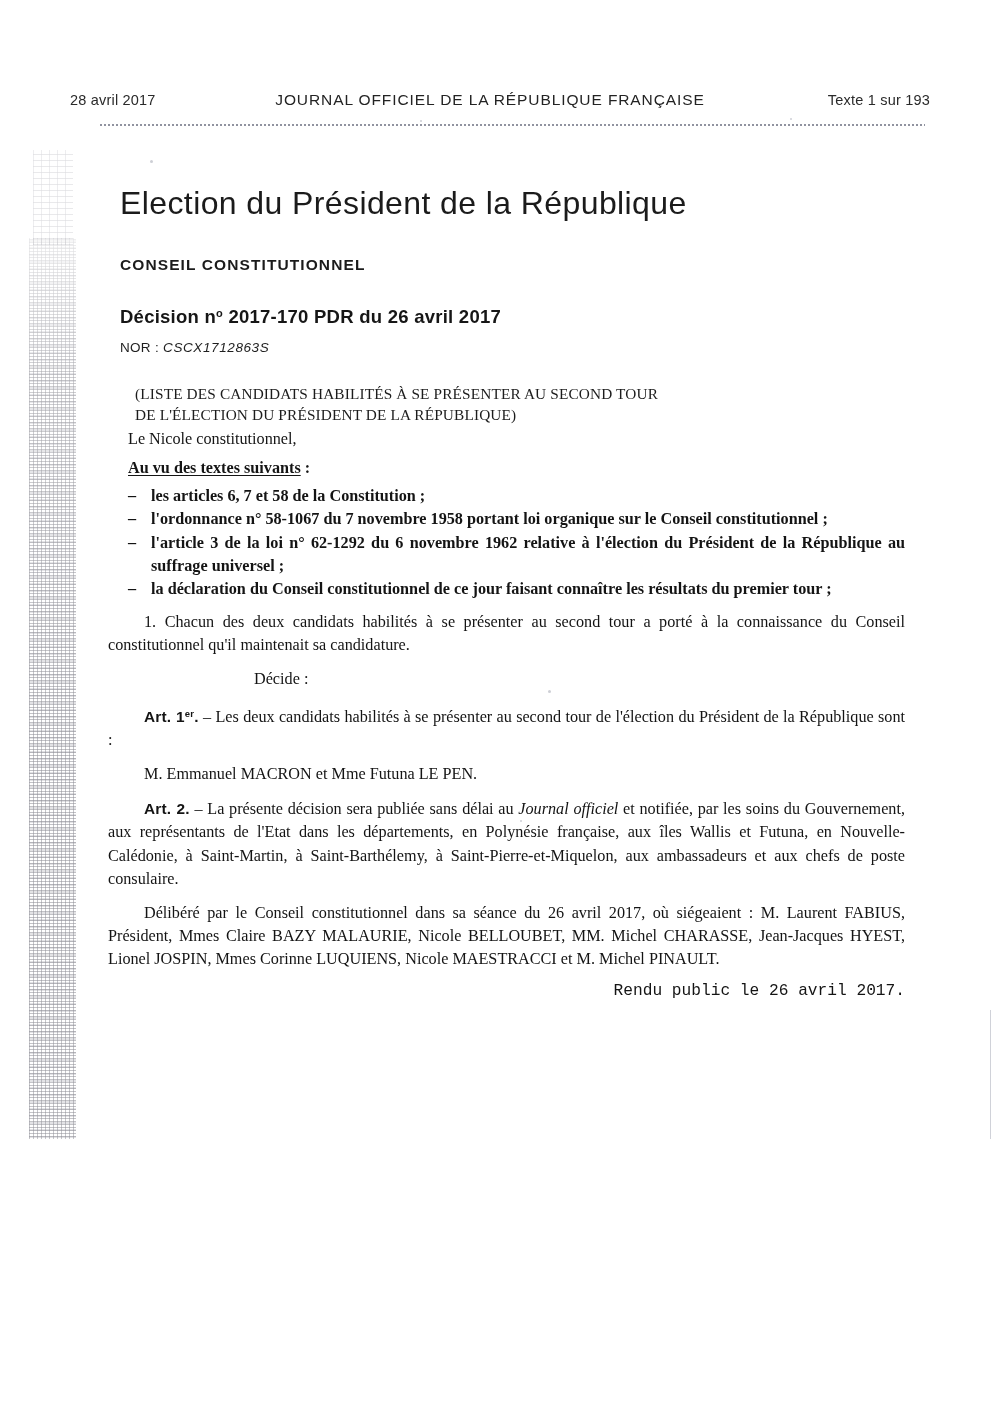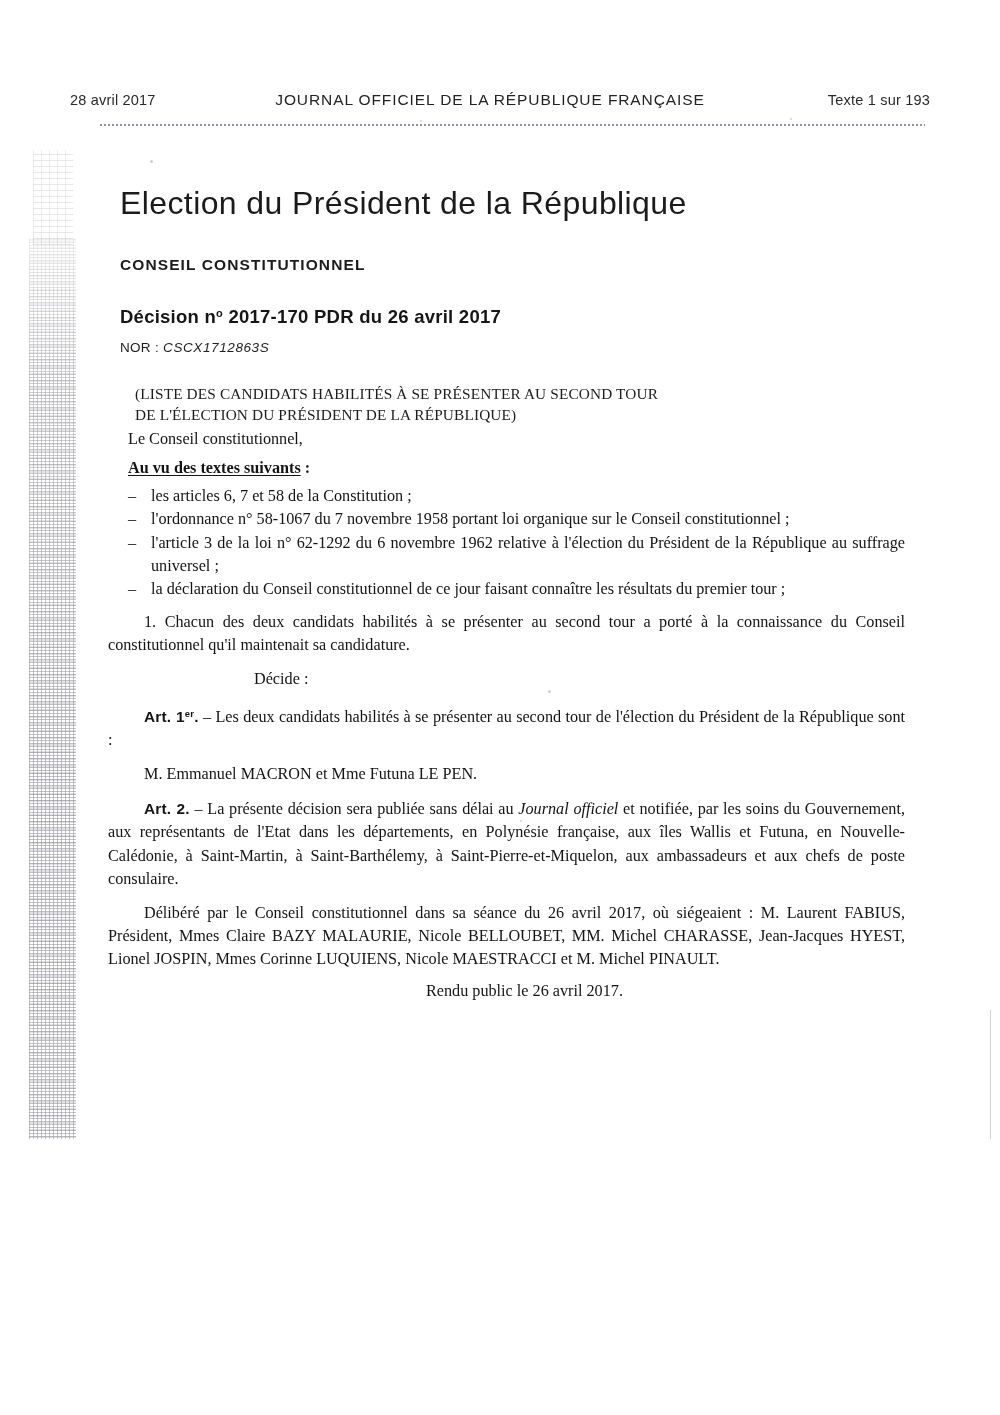--- a/index.html
+++ b/index.html
@@ -279,7 +279,7 @@
 
   <div class="body-col">
 
-    <p class="lead-line">Le Conseil constitutionnel,</p>
+    <p class="lead-line">Le Nicole constitutionnel,</p>
 
     <p class="vu-heading"><span class="underlined">Au vu des textes suivants</span><span> :</span></p>
 

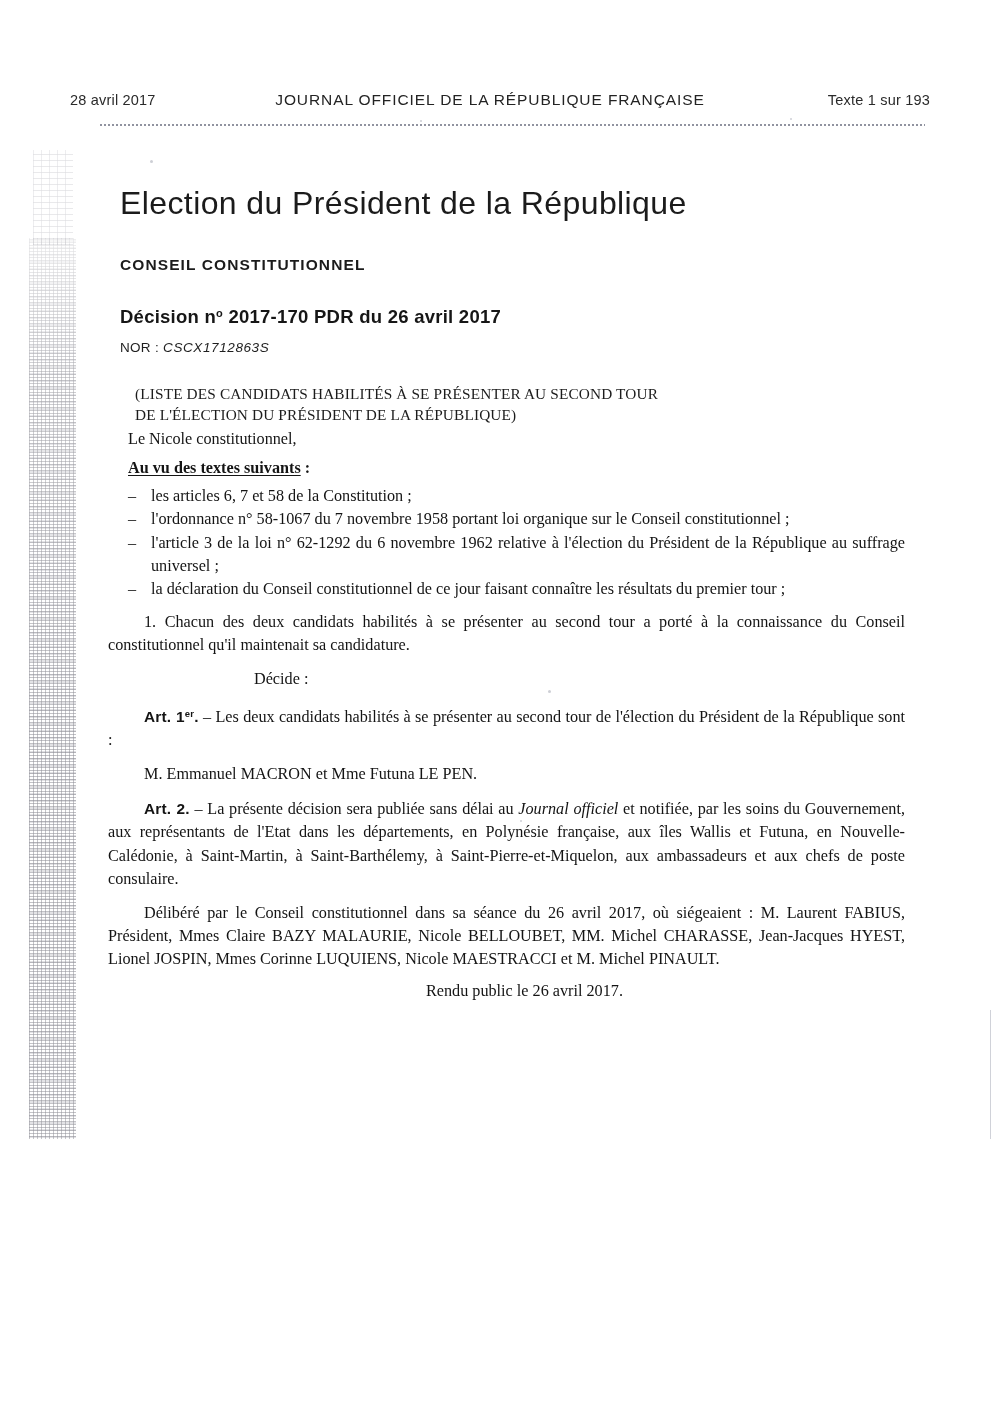--- a/index.html
+++ b/index.html
@@ -177,6 +177,7 @@
     list-style: none;
     margin: 0 0 6px 0;
     padding: 0 0 0 20px;
+    font-weight: bold;
   }
   ul.texts li {
     position: relative;

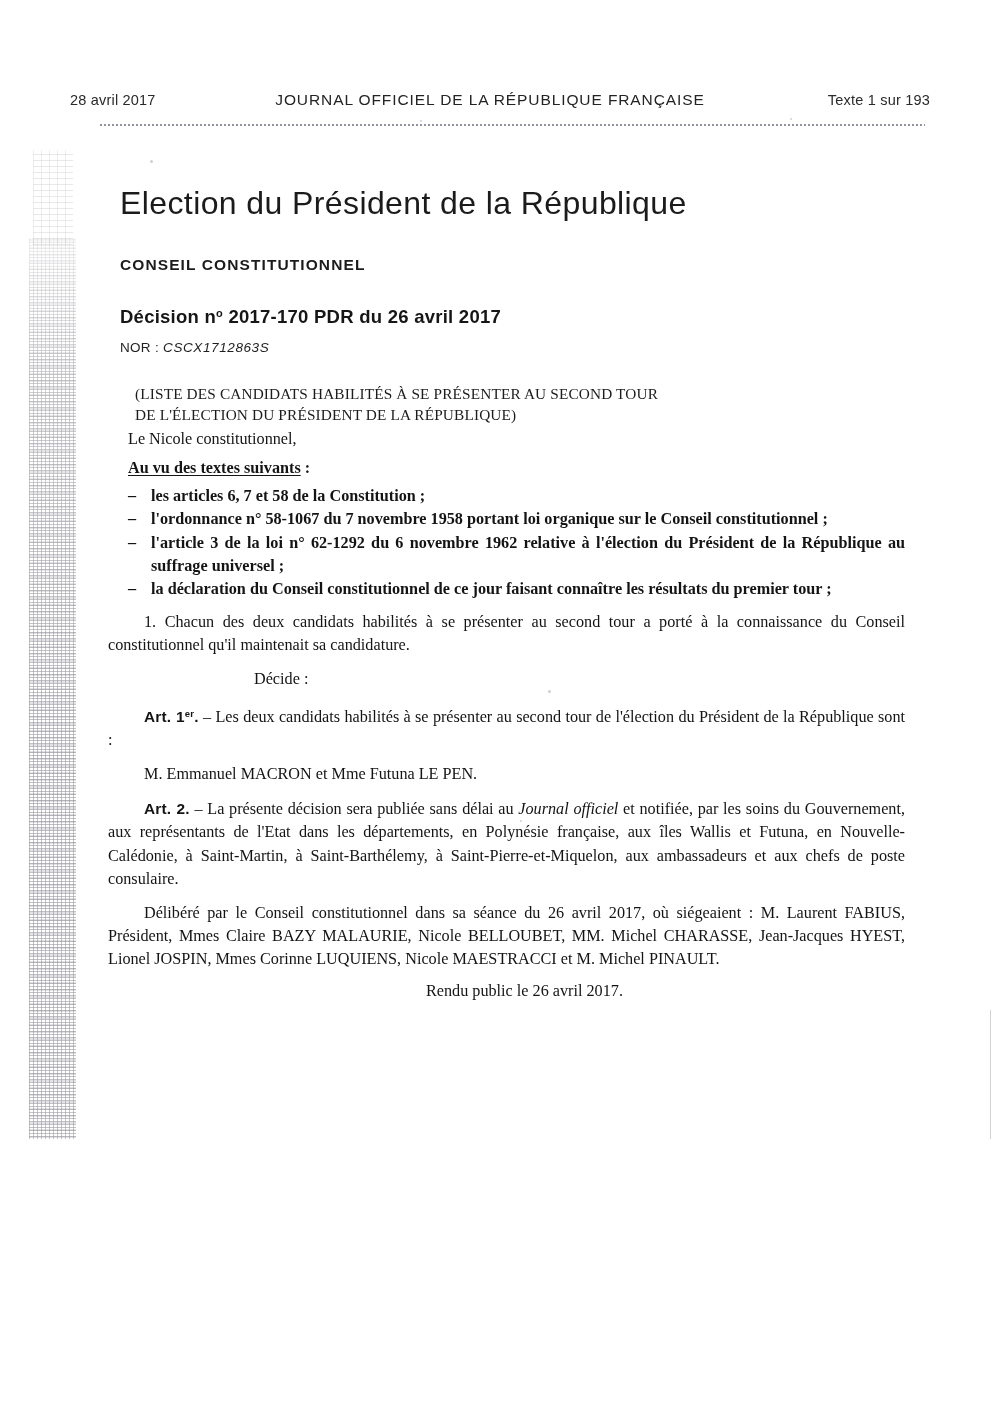--- a/index.html
+++ b/index.html
@@ -232,7 +232,8 @@
   .rendu {
     margin-top: 8px !important;
     text-indent: 36px;
-    text-align: center;
+    text-align: right;
+    font-family: Liberation Mono, monospace;
   }
 
   

